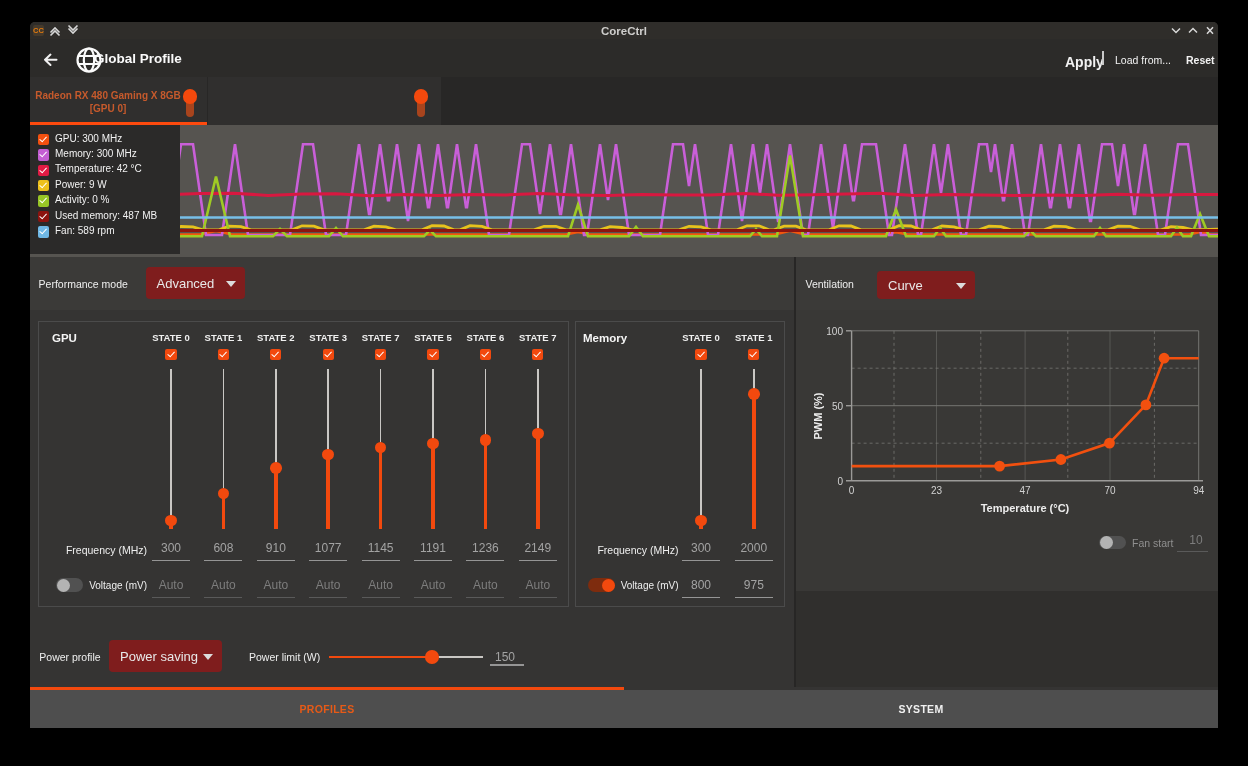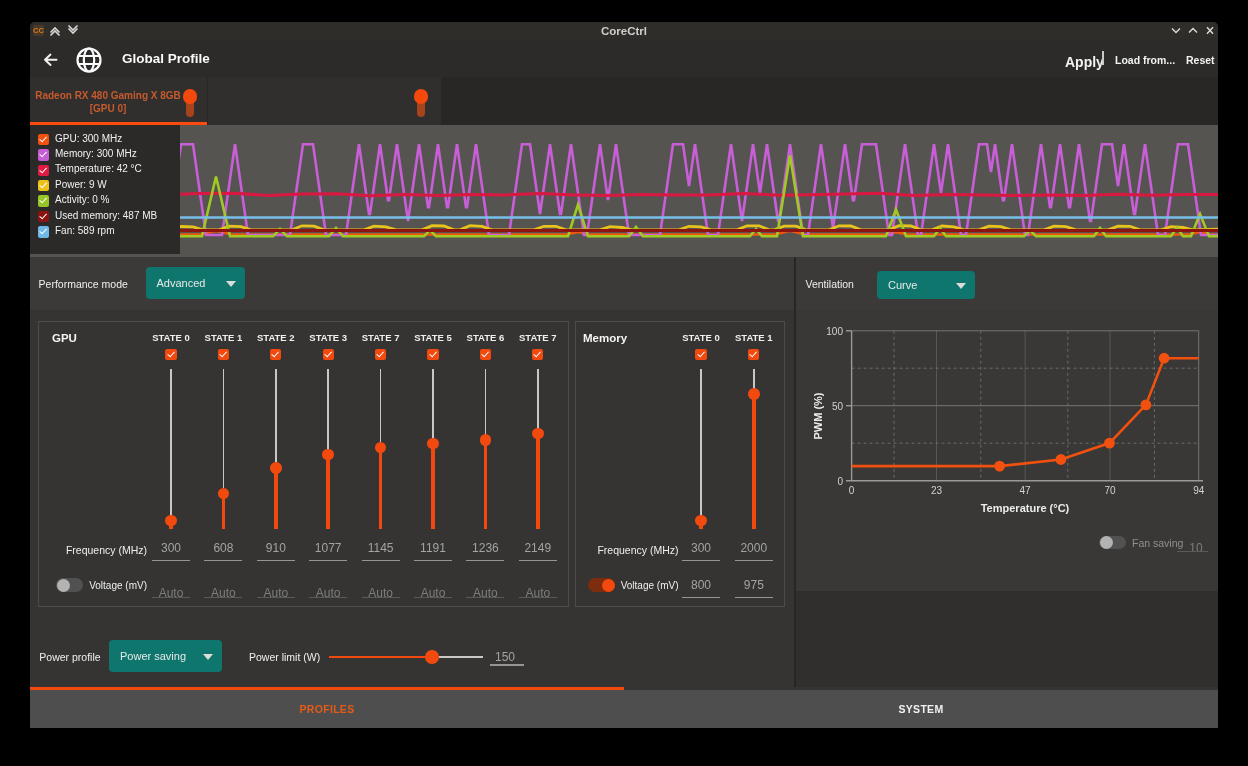--- a/index.html
+++ b/index.html
@@ -70,7 +70,7 @@
    <line x1="4.5" y1="11" x2="25.5" y2="11" stroke="#fbfbfb" stroke-width="2.2"></line>
    <line x1="4.5" y1="19" x2="25.5" y2="19" stroke="#fbfbfb" stroke-width="2.2"></line>
   </svg>
-  <div style="position:absolute;left:92px;top:11.5px;color:#fafafa;font-size:13.5px;font-weight:700">Global Profile</div>
+  <div style="position:absolute;left:64px;top:11.5px;color:#fafafa;font-size:13.5px;font-weight:700">Global Profile</div>
   <div style="position:absolute;left:1035px;top:15px;color:#f2f2f2;font-size:14px;font-weight:700">Apply</div>
   <div style="position:absolute;left:1072px;top:12px;width:1.5px;height:14px;background:#c9c9c9"></div>
   <div style="position:absolute;left:1085px;top:15px;color:#f2f2f2;font-size:10.5px;font-weight:700">Load from...</div>

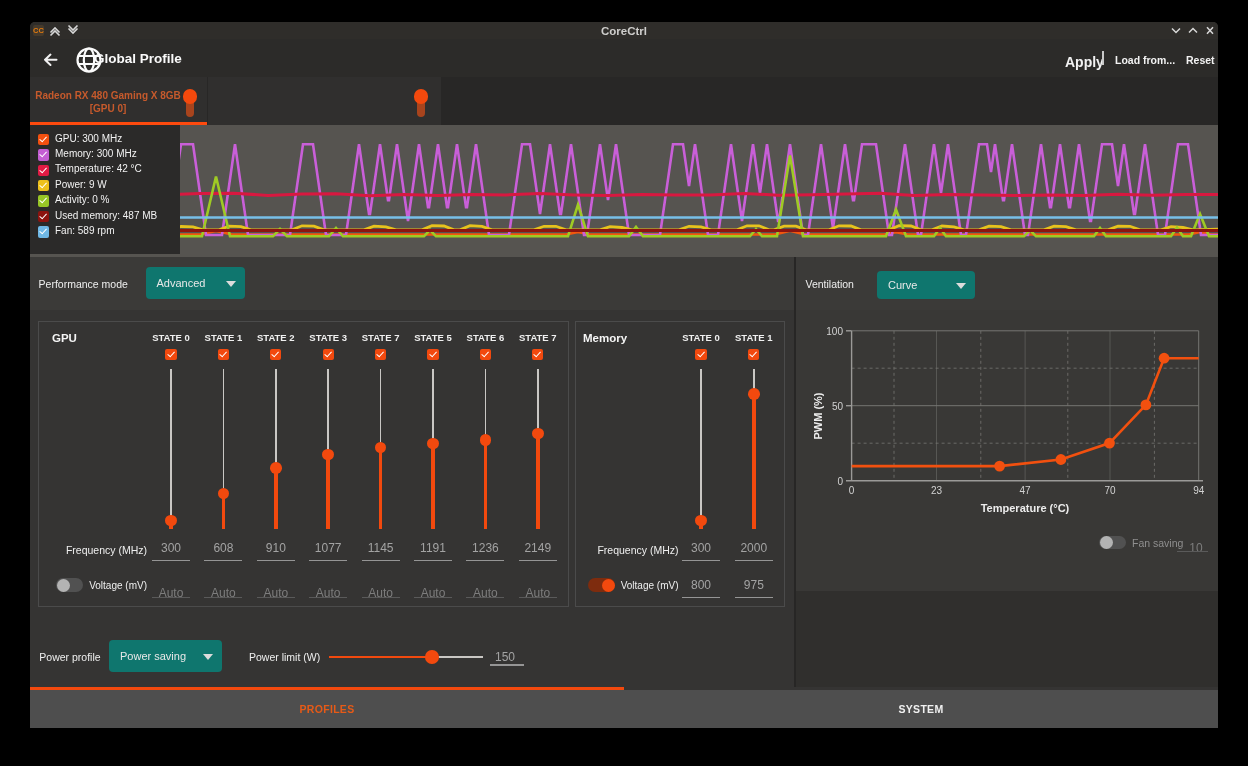--- a/index.html
+++ b/index.html
@@ -73,7 +73,7 @@
   <div style="position:absolute;left:64px;top:11.5px;color:#fafafa;font-size:13.5px;font-weight:700">Global Profile</div>
   <div style="position:absolute;left:1035px;top:15px;color:#f2f2f2;font-size:14px;font-weight:700">Apply</div>
   <div style="position:absolute;left:1072px;top:12px;width:1.5px;height:14px;background:#c9c9c9"></div>
-  <div style="position:absolute;left:1085px;top:15px;color:#f2f2f2;font-size:10.5px;font-weight:700">Load from...</div>
+  <div style="position:absolute;left:1085px;top:15px;color:#f2f2f2;font-size:10.5px;font-weight:400">Load from...</div>
   <div style="position:absolute;left:1156px;top:15px;color:#f2f2f2;font-size:10.5px;font-weight:700">Reset</div>
  </div>
  <div id="tabbar">

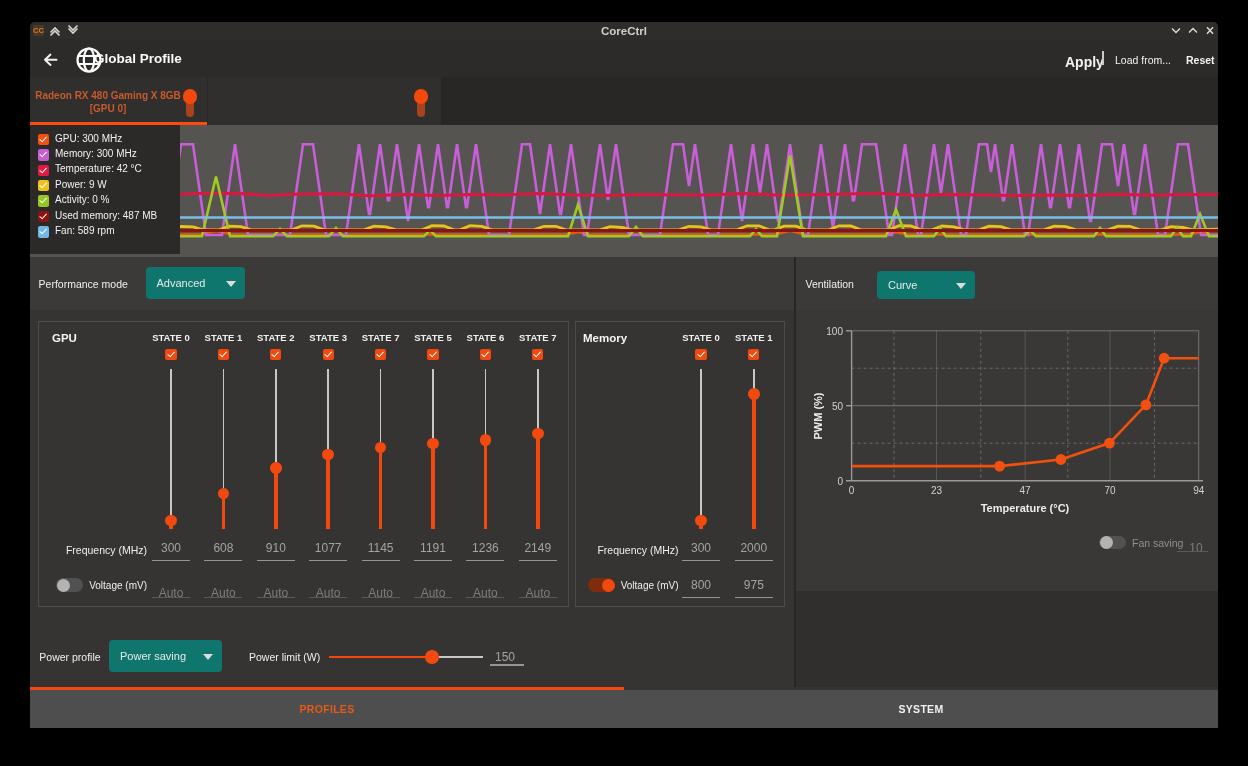--- a/index.html
+++ b/index.html
@@ -30,7 +30,7 @@
 .uline.dim { background:#5a5a5a; }
 .lbl { position:absolute; color:#efefef; font-size:10.5px; white-space:nowrap; }
 .lbl.sm { font-size:10px; }
-.dd { position:absolute; background:#0f766e; border-radius:4px; color:#e8e8e8; font-size:11px; }
+.dd { position:absolute; background:#7f1d1d; border-radius:4px; color:#e8e8e8; font-size:13px; }
 .dd .t { position:absolute; left:11px; top:50%; transform:translateY(-50%); }
 .dd .ar { position:absolute; right:9px; top:50%; margin-top:-2.5px; width:0; height:0; border-left:5.5px solid transparent; border-right:5.5px solid transparent; border-top:6px solid #dcdcdc; }
 .toggle { position:absolute; width:27px; height:13.4px; border-radius:7px; background:#515151; }

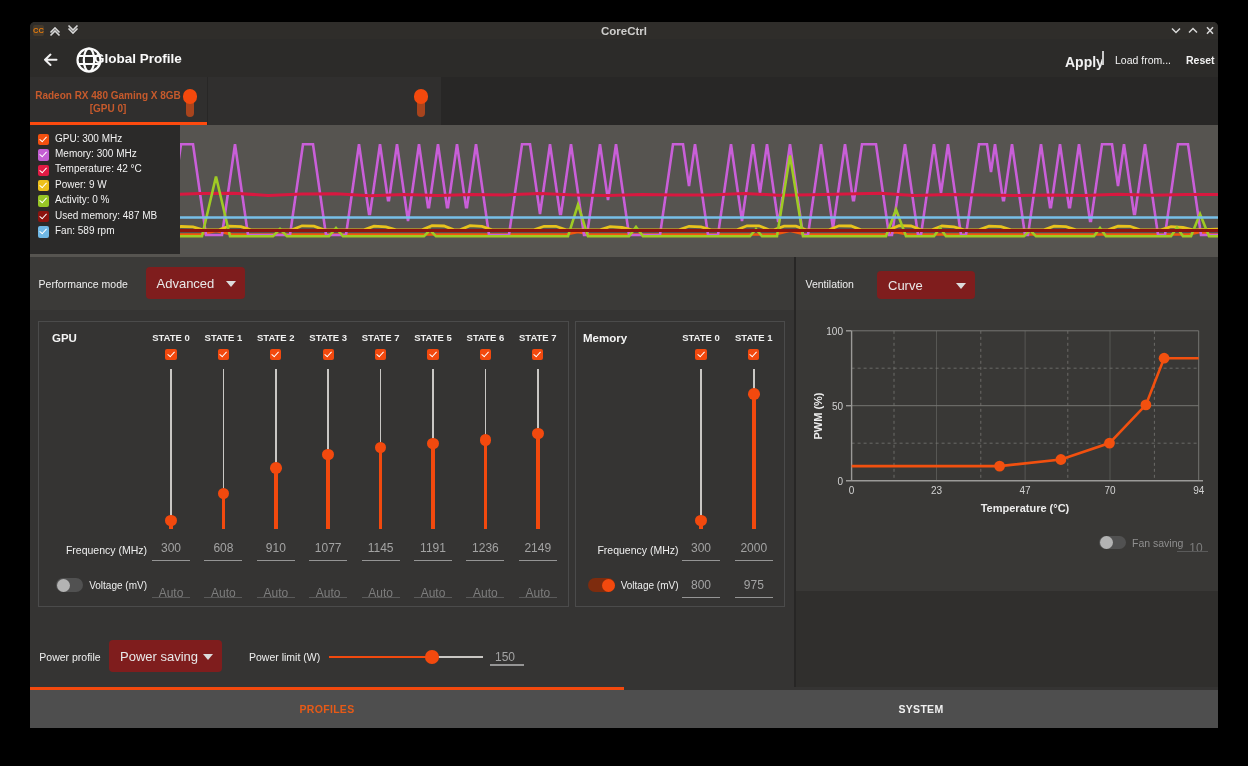--- a/index.html
+++ b/index.html
@@ -282,7 +282,7 @@
  <div style="position:absolute;left:1069px;top:514px;width:27px;height:13.4px;border-radius:7px;background:#515151">
       <span style="position:absolute;left:0.5px;top:0.2px;width:13px;height:13px;border-radius:50%;background:#b3b3b3"></span>
     </div>
- <div style="position:absolute;left:1102px;top:515px;color:#8f8f8f;font-size:10.5px">Fan saving</div>
+ <div style="position:absolute;left:1102px;top:515px;color:#8f8f8f;font-size:10.5px">Fan start</div>
  <div class="val dis" style="left:1146px;top:510.5px;width:40px">10</div>
  <div class="uline dim" style="left:1147.4px;top:528.5px;width:30.3px"></div>
  <div id="botline"></div>

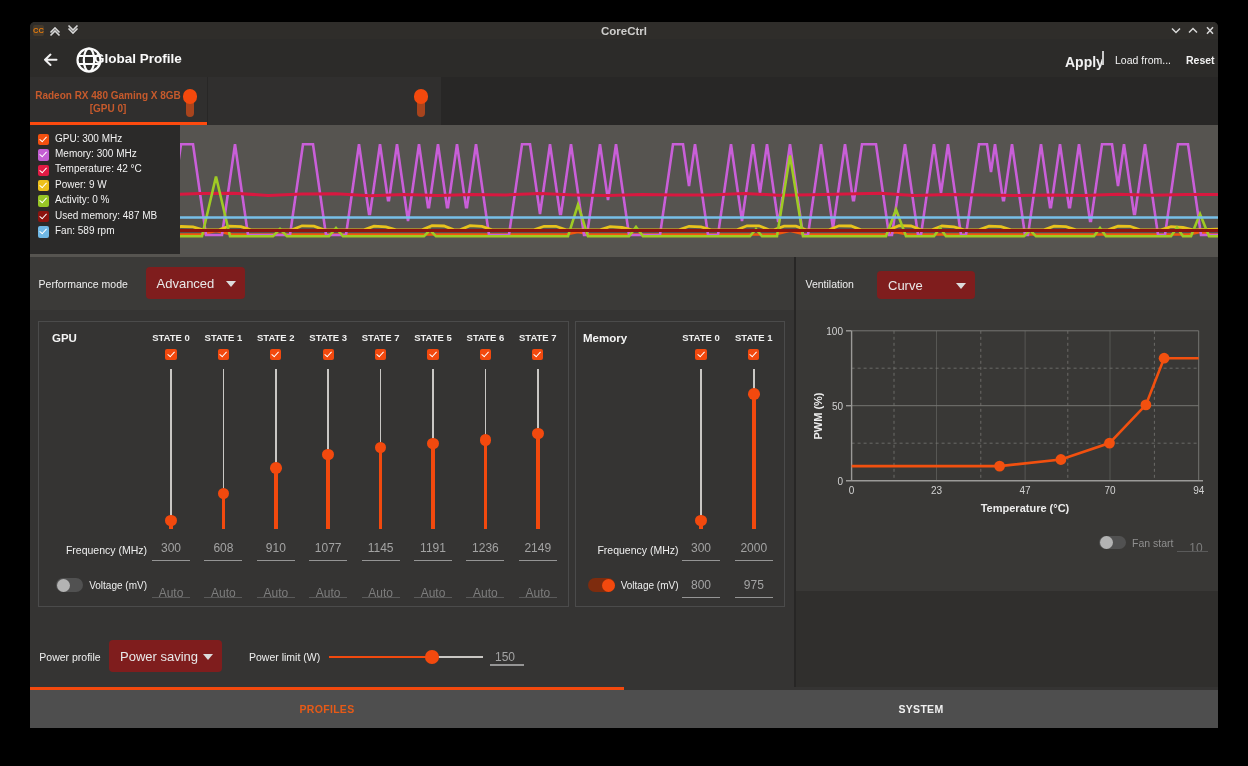--- a/index.html
+++ b/index.html
@@ -25,7 +25,7 @@
 .vfill { position:absolute; width:3.6px; background:#f2490e; }
 .knob { position:absolute; width:11.6px; height:11.6px; border-radius:50%; background:#f2490e; }
 .val { position:absolute; text-align:center; color:#a3a3a3; font-size:12px; }
-.val.dis { color:#7d7d7d;margin-top:8px; }
+.val.dis { color:#7d7d7d; }
 .uline { position:absolute; width:38px; height:1.2px; background:#959595; }
 .uline.dim { background:#5a5a5a; }
 .lbl { position:absolute; color:#efefef; font-size:10.5px; white-space:nowrap; }

